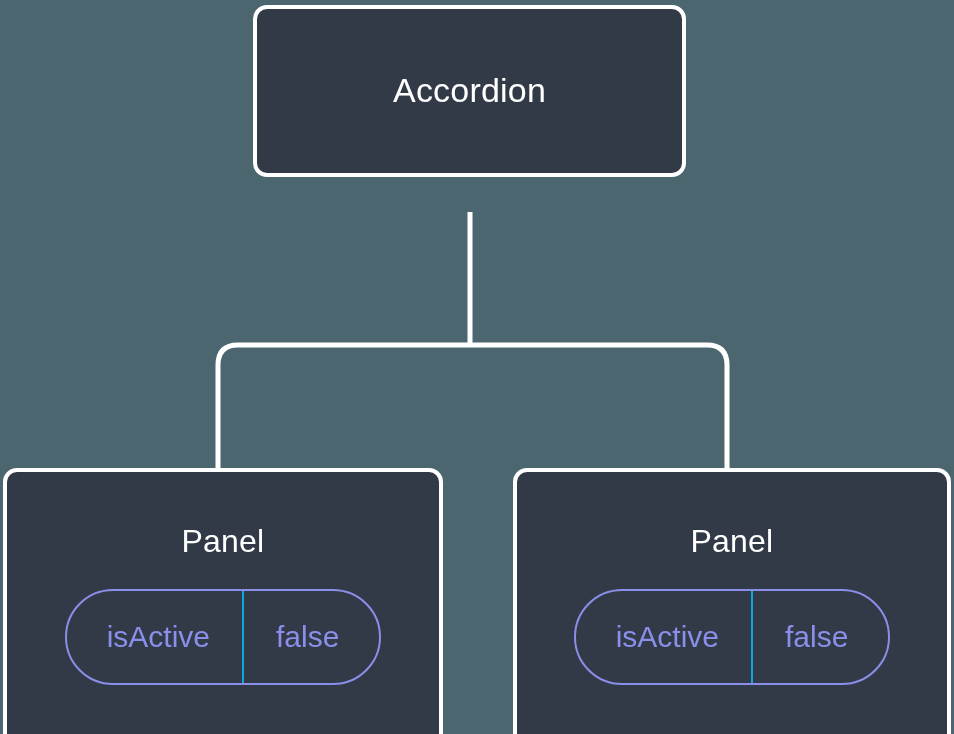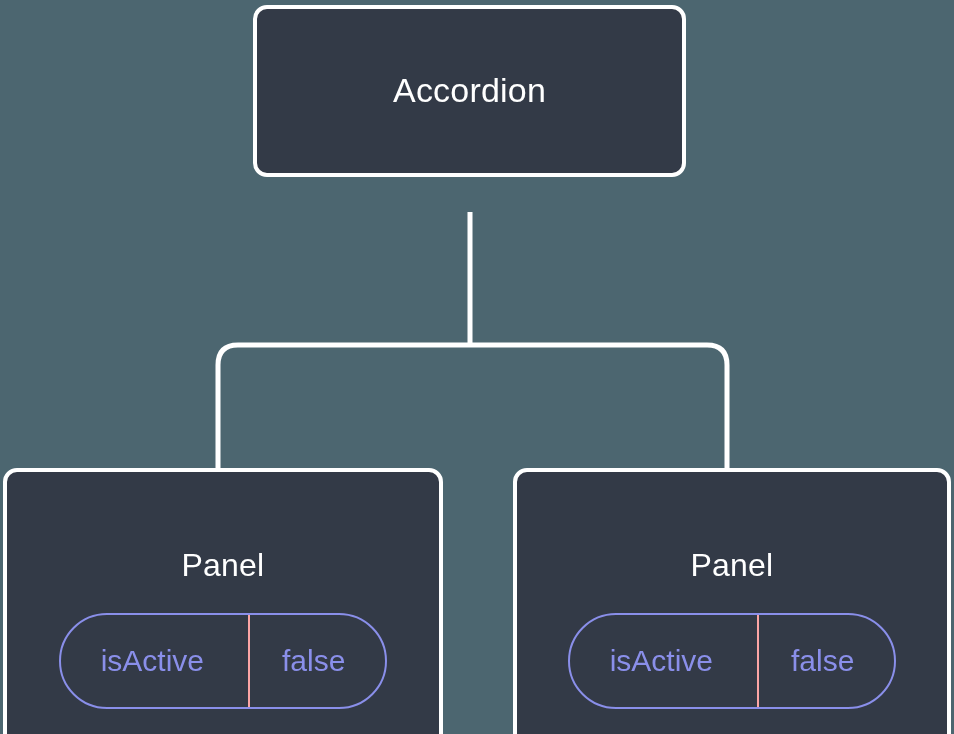--- a/index.html
+++ b/index.html
@@ -81,7 +81,7 @@
     letter-spacing: 0.2px;
     font-weight: 400;
     text-align: center;
-    margin-top: 76px;
+    margin-top: 52px;
   }
 
   

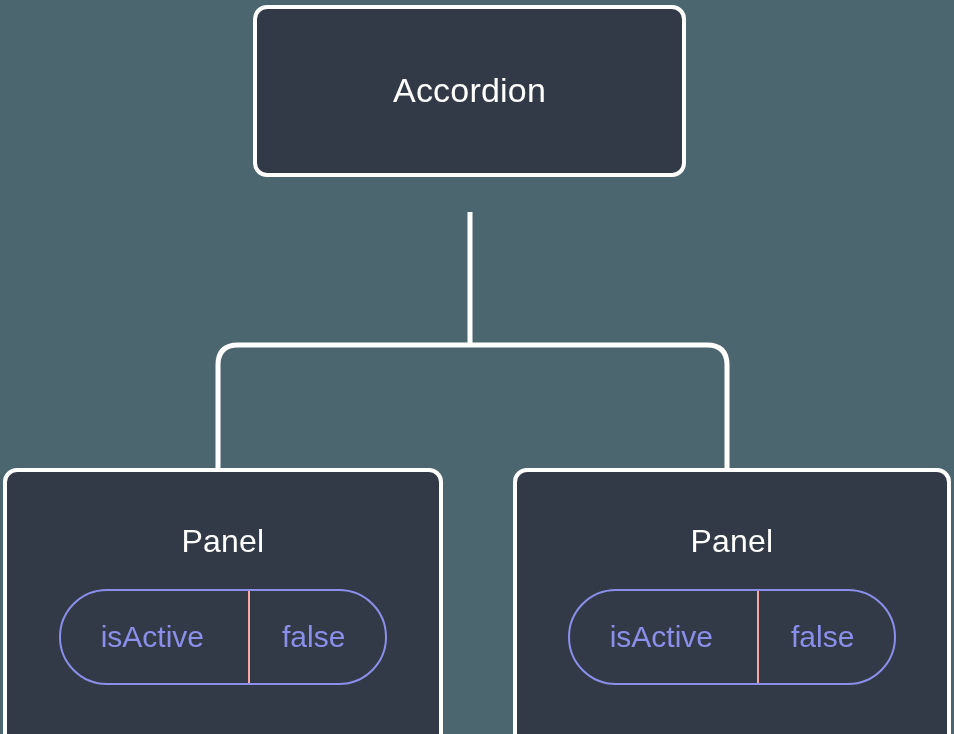--- a/index.html
+++ b/index.html
@@ -109,8 +109,8 @@
   }
 
   .state-key {
-    padding: 0 44px 0 40px;
-    border-right: 2px solid #fca5a5;
+    padding: 0 32px 0 40px;
+    border-right: 2px solid #0ea5e9;
   }
 
   .state-value {

